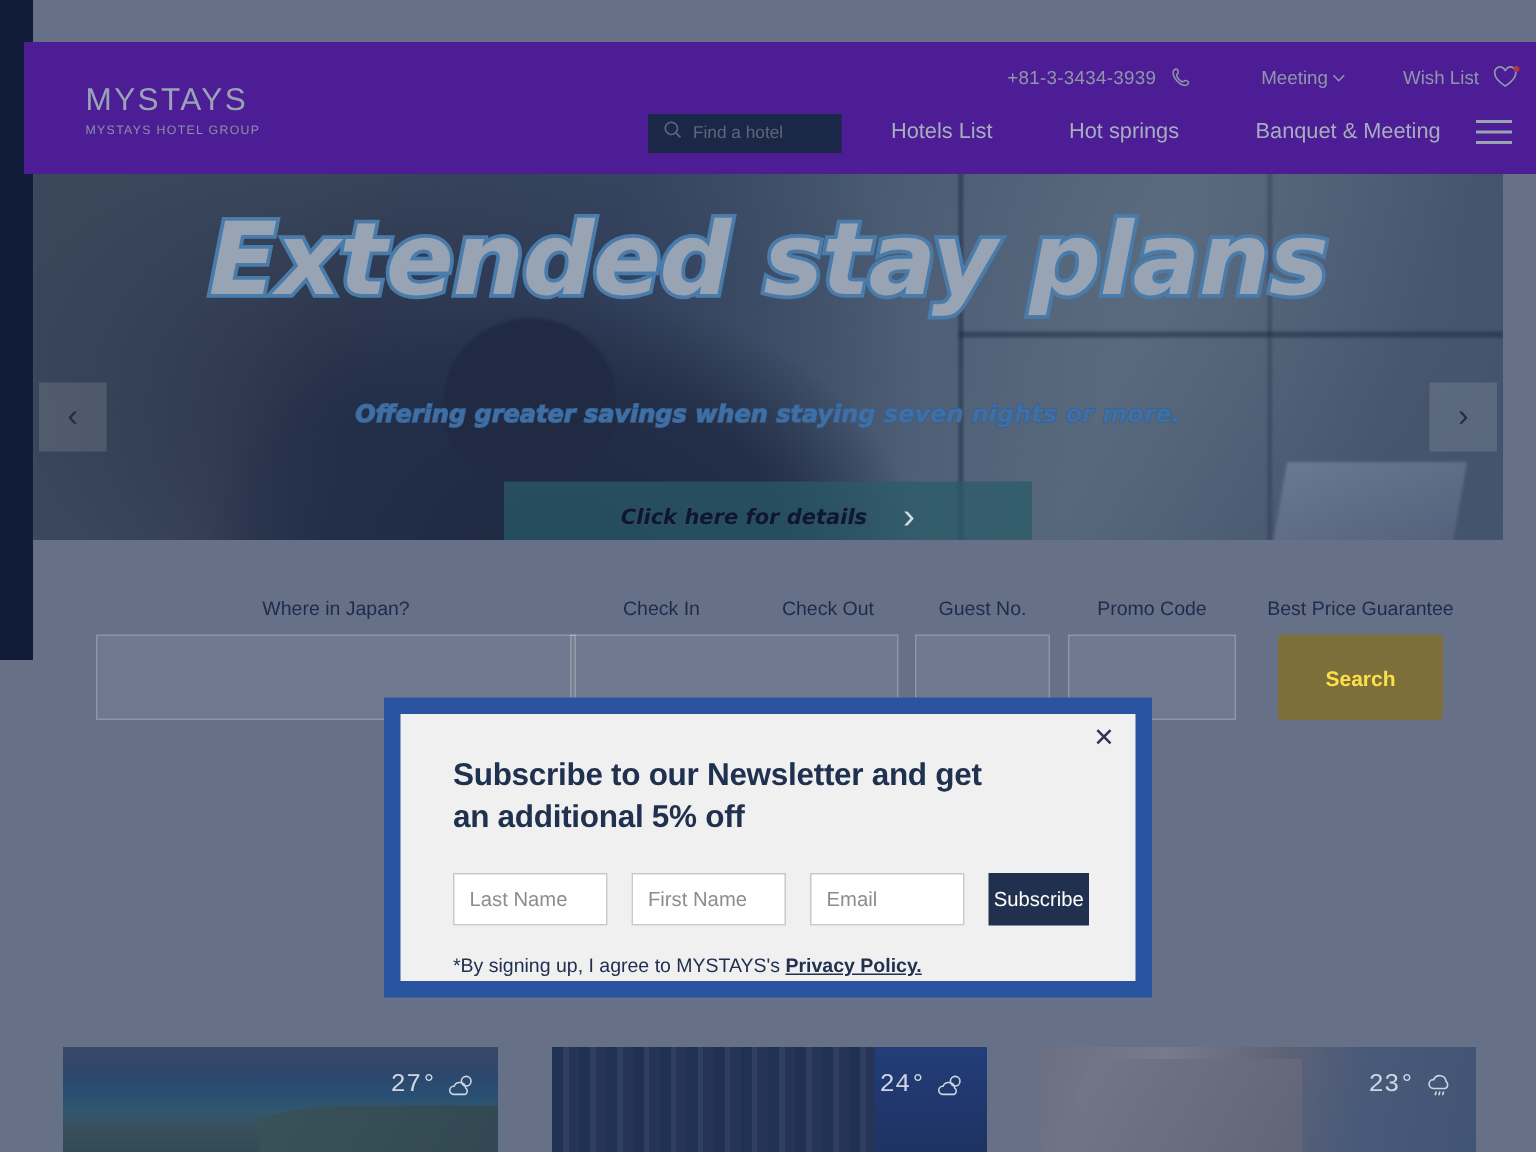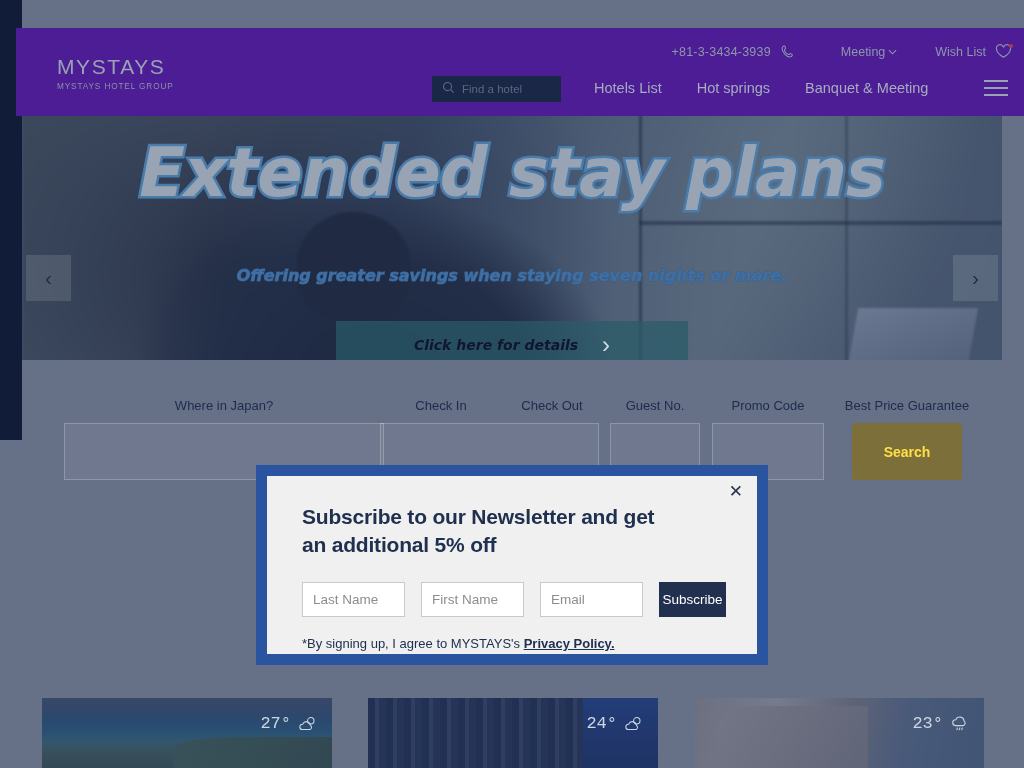--- a/index.html
+++ b/index.html
@@ -45,7 +45,7 @@
     background:#1b2746; display:flex; align-items:center; padding-left:10px; gap:7px;
   }
   .searchbox .ph { font-size:11.5px; color:#5d667e; }
-  .navlinks { position:absolute; left:578px; top:52px; display:flex; gap:0px; }
+  .navlinks { position:absolute; left:578px; top:52px; display:flex; gap:16px; }
   .navlink { font-size:14.5px; color:#a6adbd; }
   .navlink + .navlink { margin-left:35px; }
   .hamburger { position:absolute; right:32px; top:52px; width:24px; }

